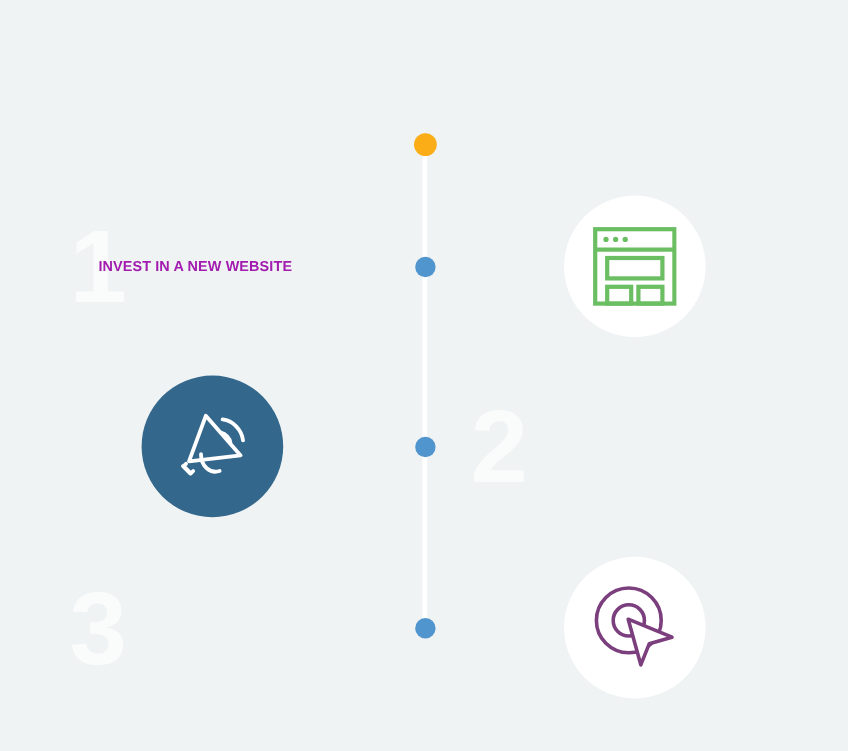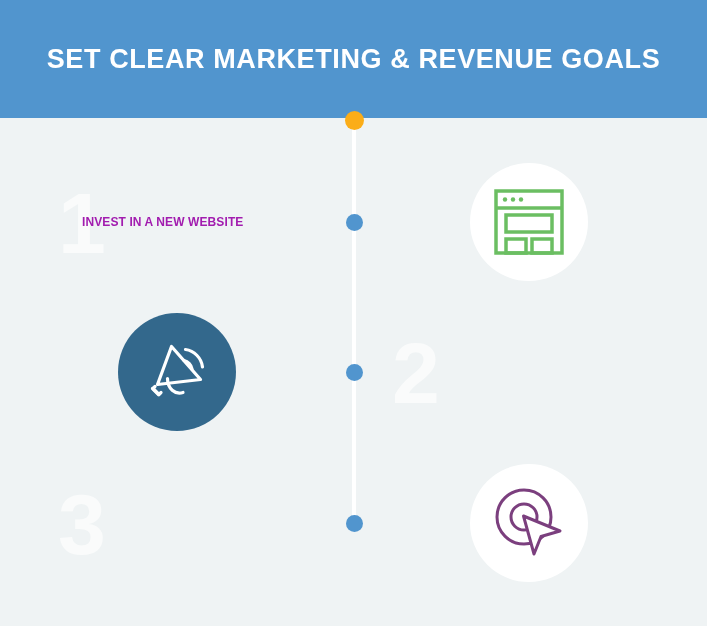--- a/index.html
+++ b/index.html
@@ -139,9 +139,6 @@
 
 <div id="infographic">
 
-  <div class="header">
-    <div class="header-title">SET CLEAR MARKETING &amp; REVENUE GOALS</div>
-  </div>
 
   <div class="timeline-line"></div>
   <div class="dot dot-start"></div>

